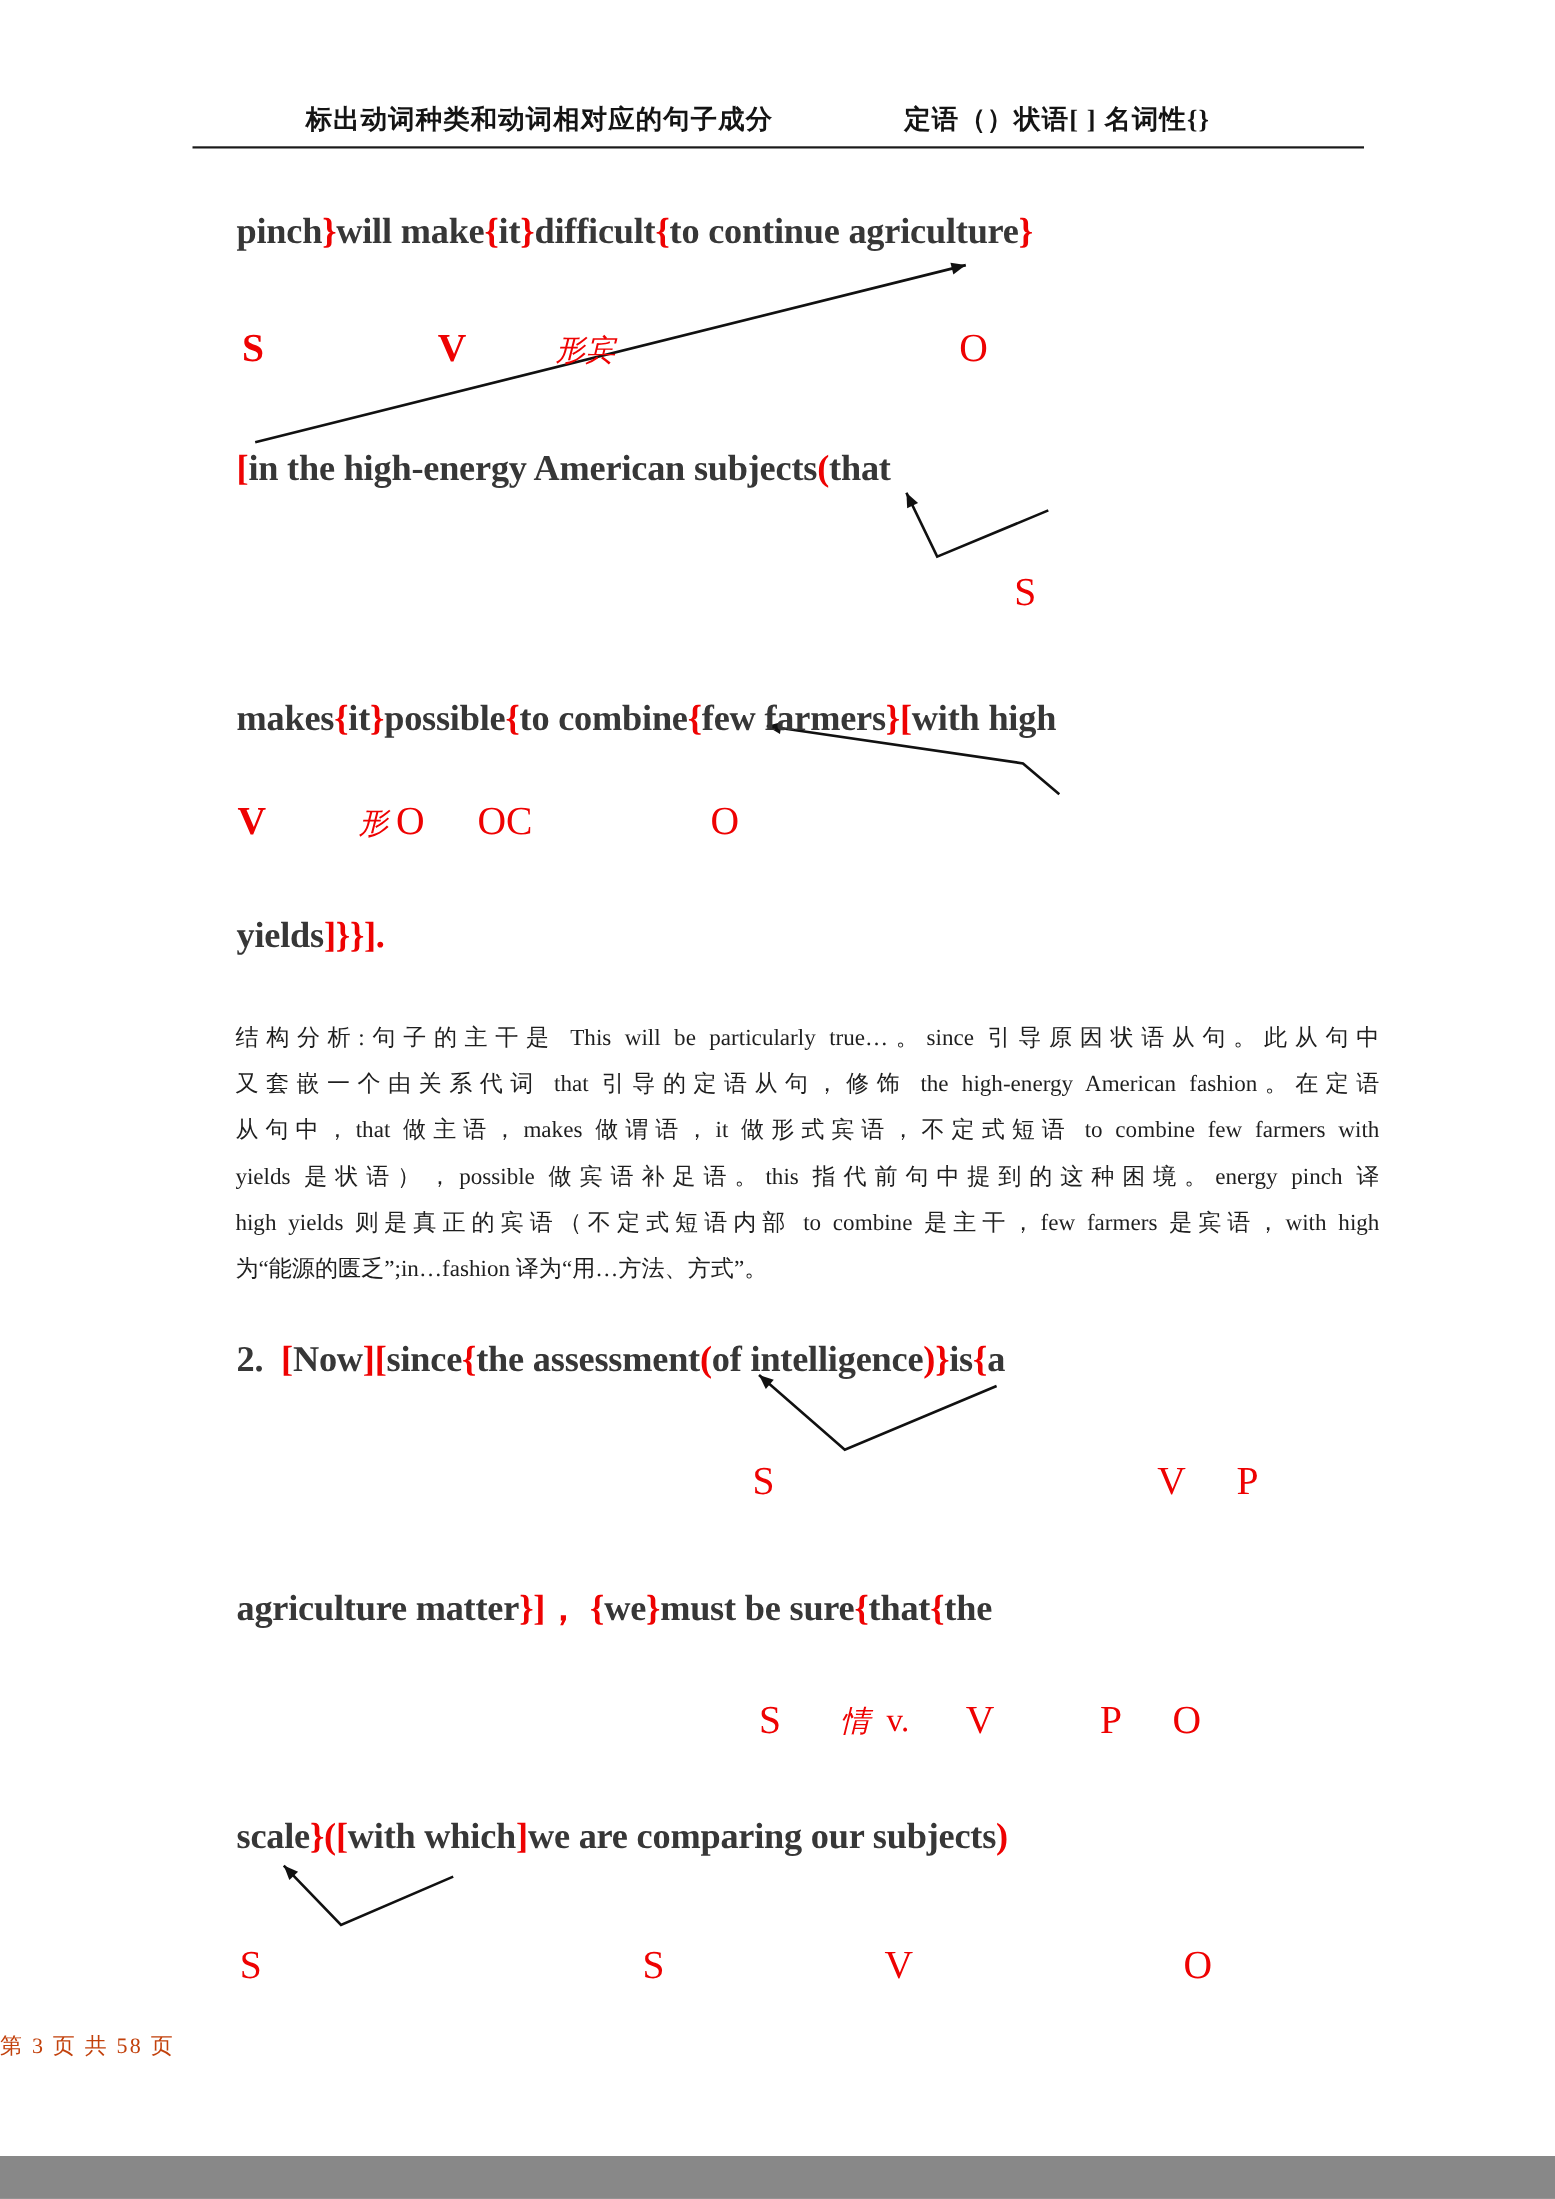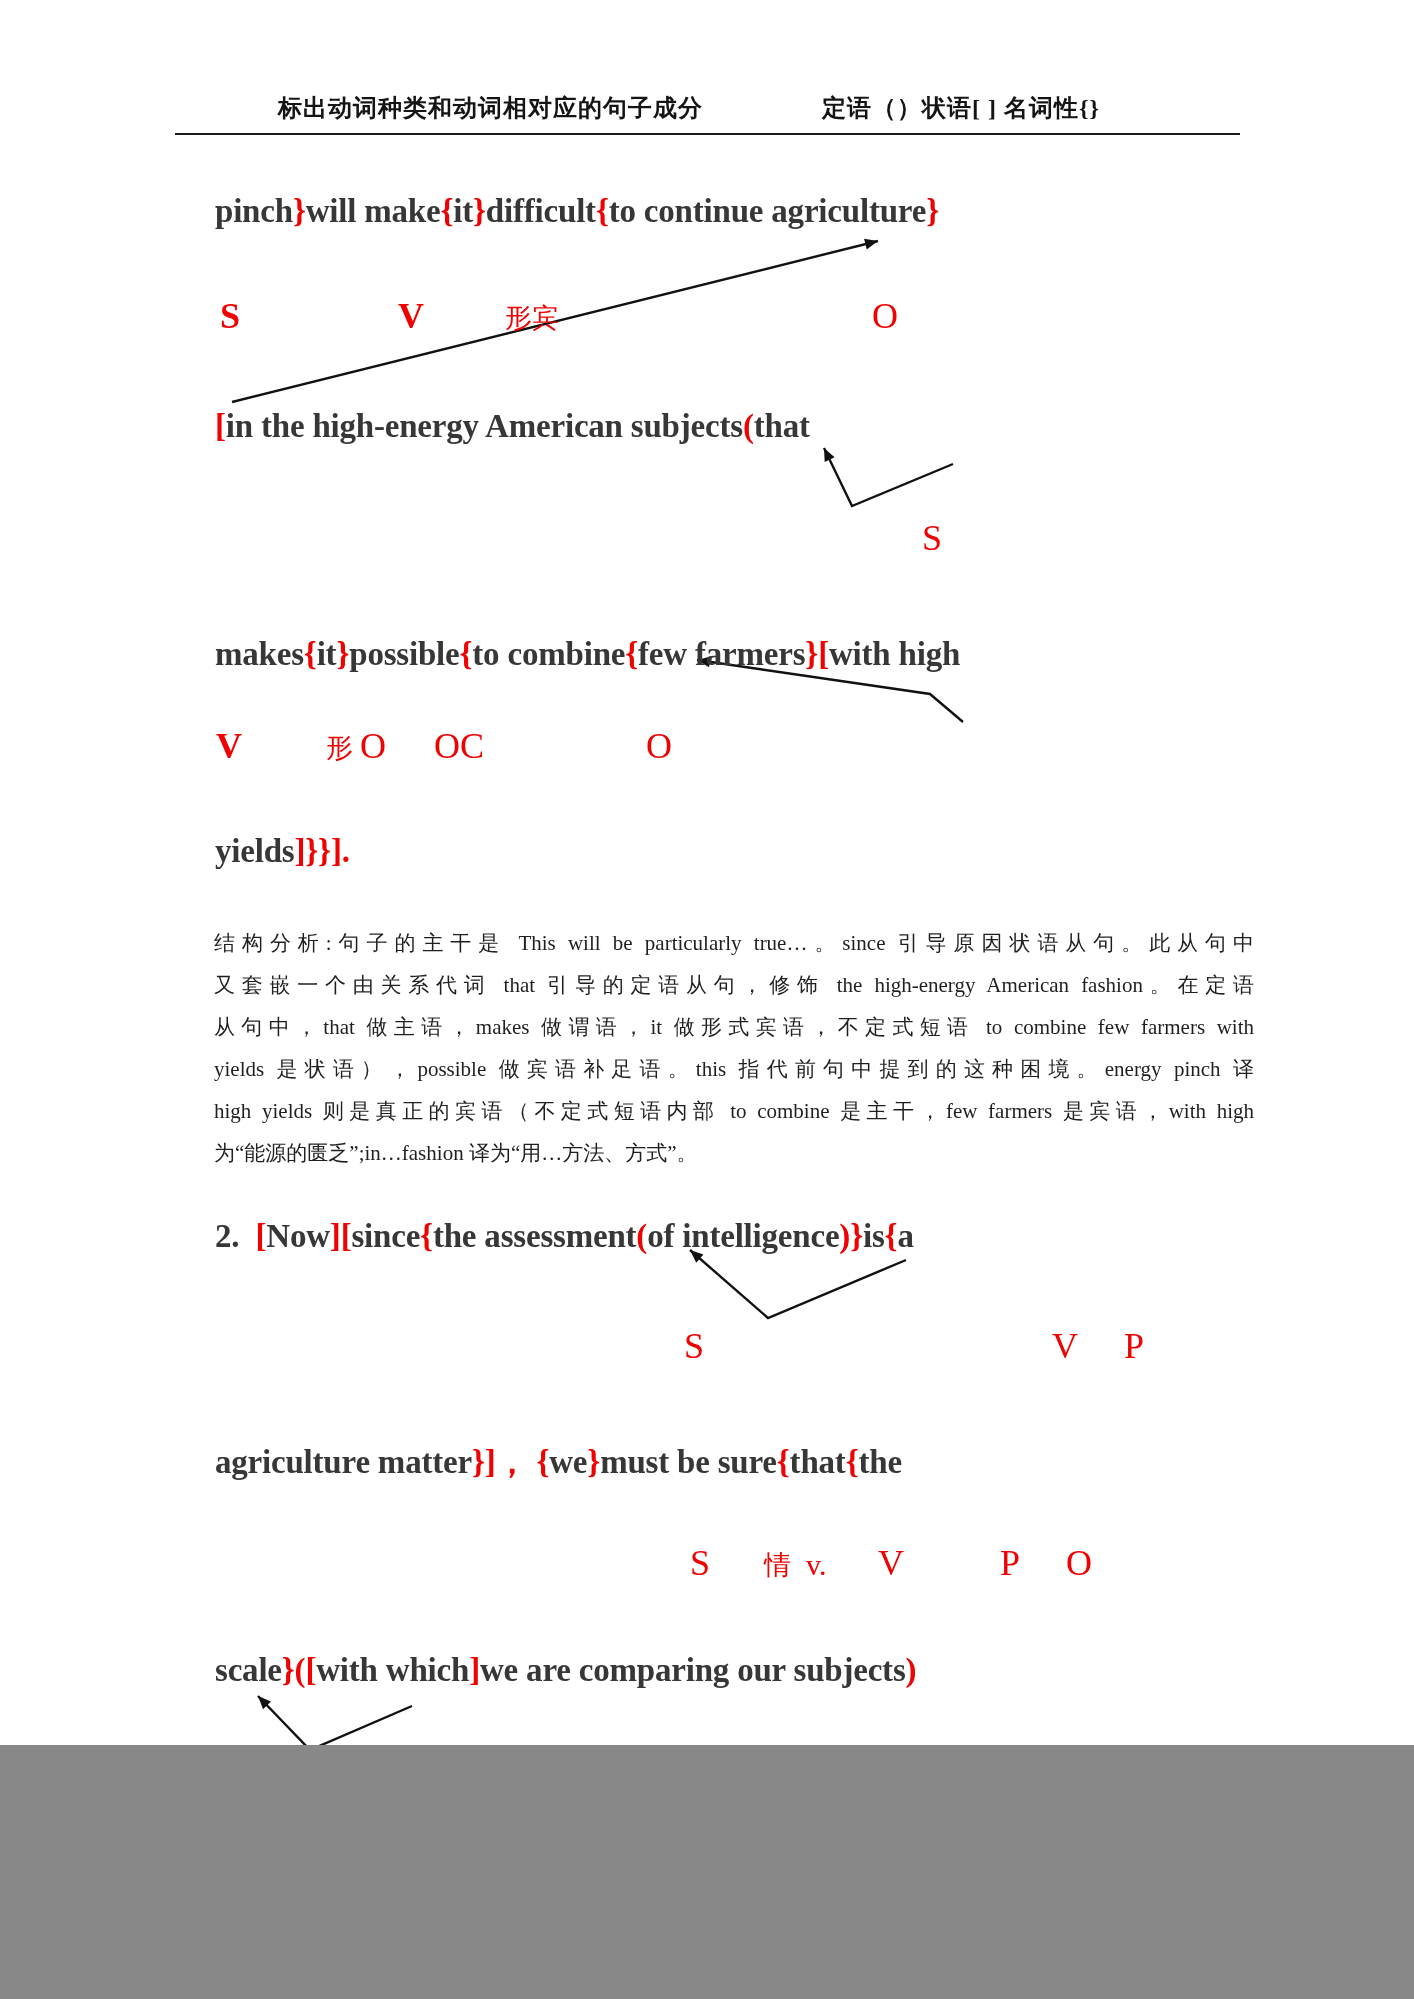--- a/index.html
+++ b/index.html
@@ -4,7 +4,7 @@
 <style>
   html,body{margin:0;padding:0;background:#888;}
   .page{
-    position:relative;width:1414px;height:1745px;background:#ffffff;
+    position:relative;width:1414px;height:1960px;background:#ffffff;
     margin:0 auto;overflow:hidden;
     font-family:"Liberation Serif","DejaVu Serif",serif;
   }

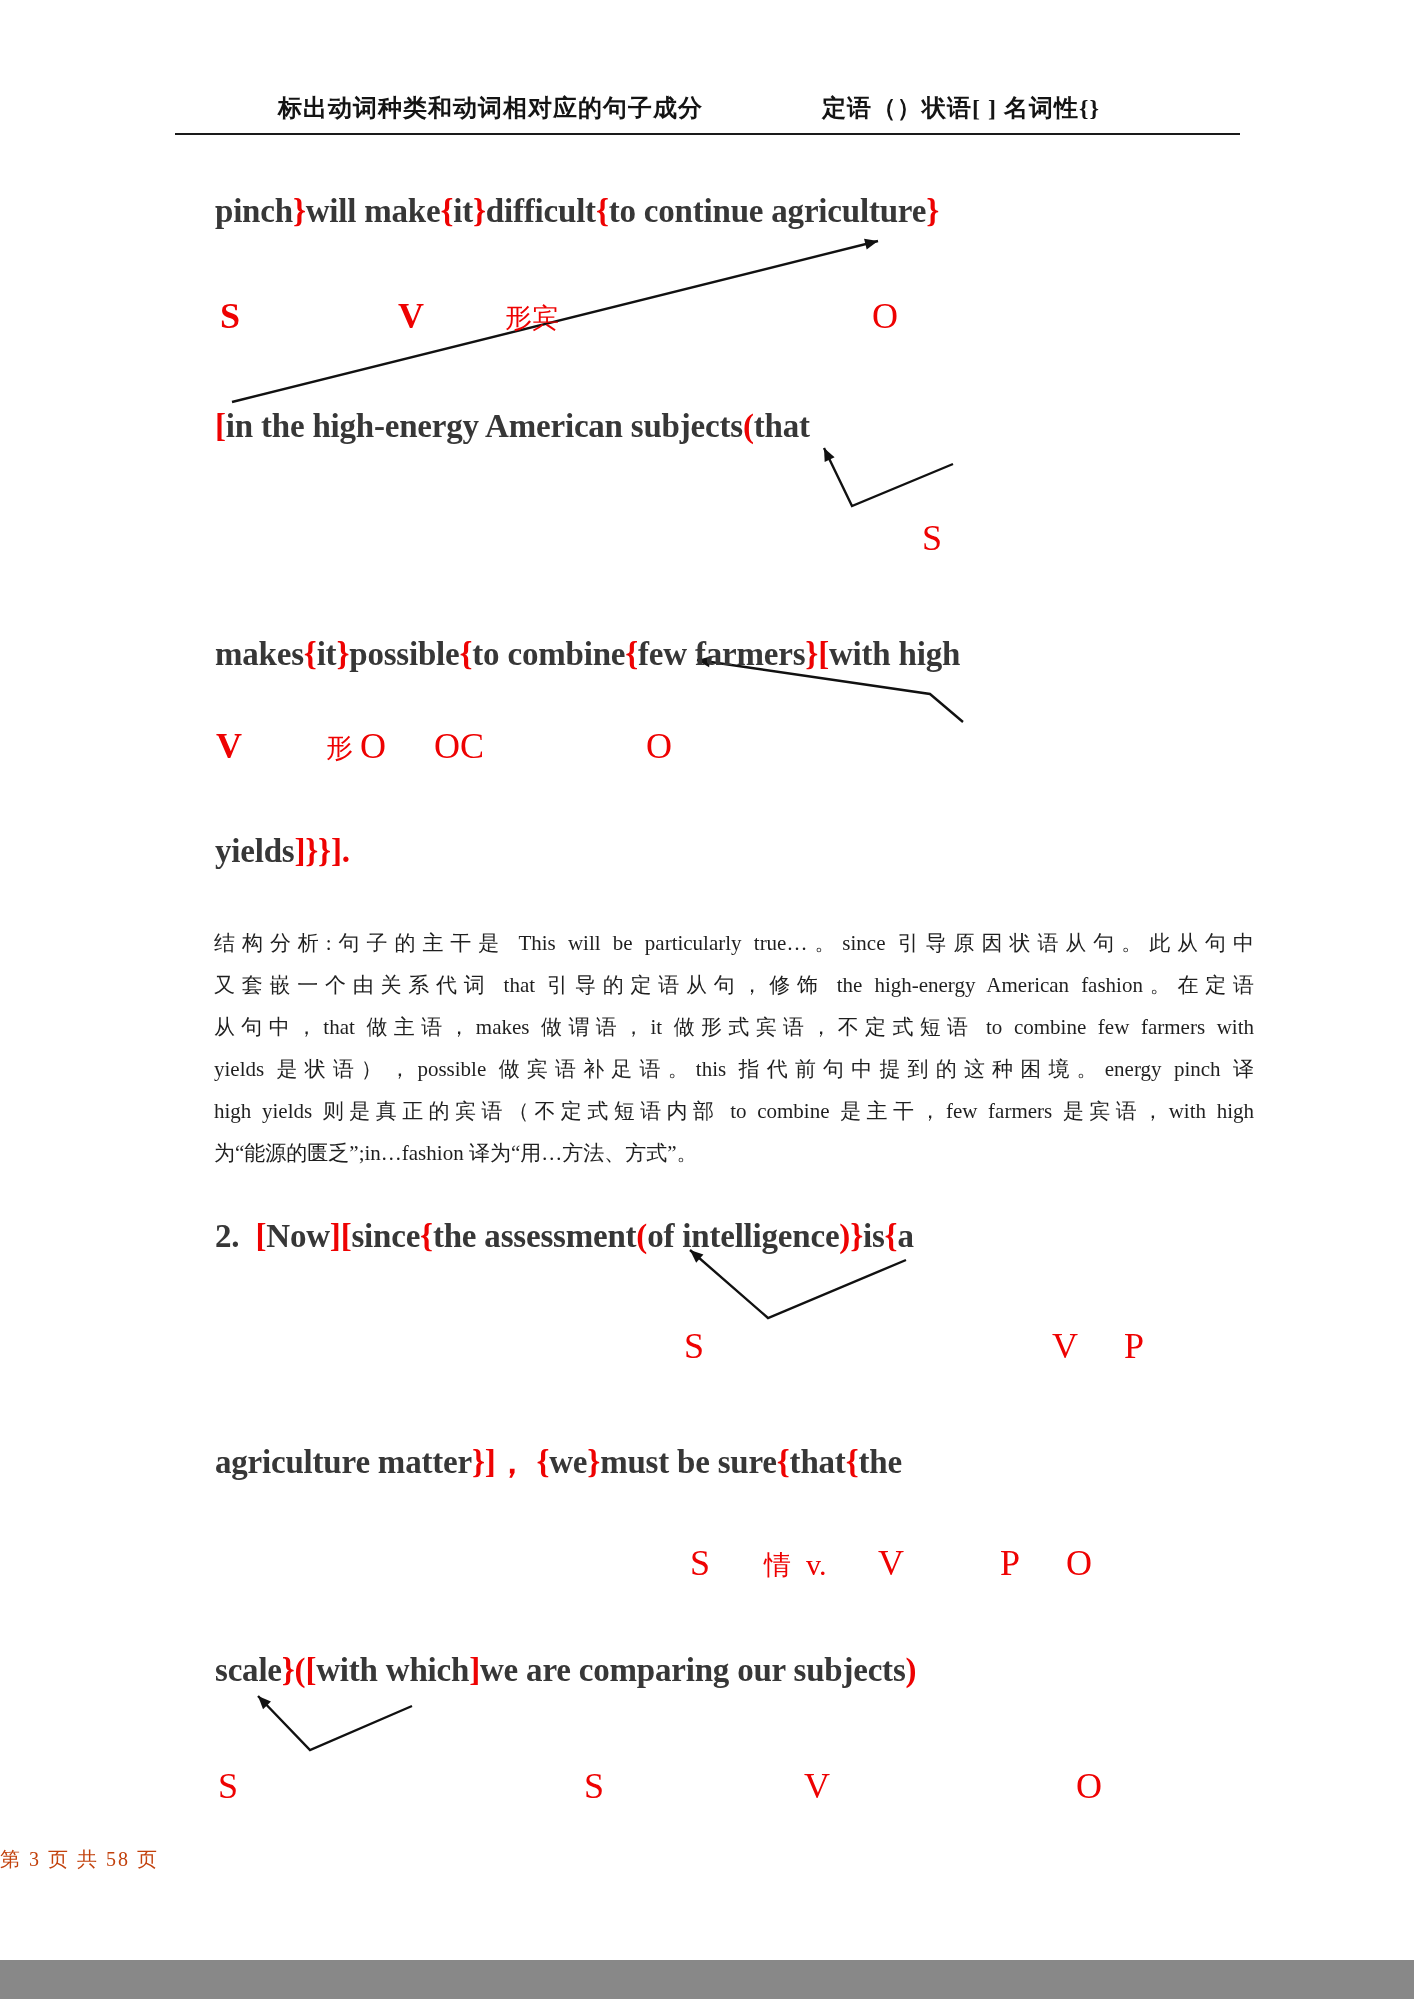--- a/index.html
+++ b/index.html
@@ -22,7 +22,7 @@
   .labelrow{position:absolute;left:0;top:0;height:46px;width:100%;}
   .labelrow span{position:absolute;font-size:36px;color:#ee0202;white-space:pre;line-height:1;}
   .labelrow span.b{font-weight:bold;}
-  .labelrow span.cn{font-size:27px;margin-top:7px;}
+  .labelrow span.cn{font-size:27px;margin-top:7px;font-style:italic;}
   .labelrow span.vsm{font-size:30px;margin-top:5px;}
   
   .analysis{position:absolute;left:214px;top:922px;width:1040px;color:#1f1f1f;}

